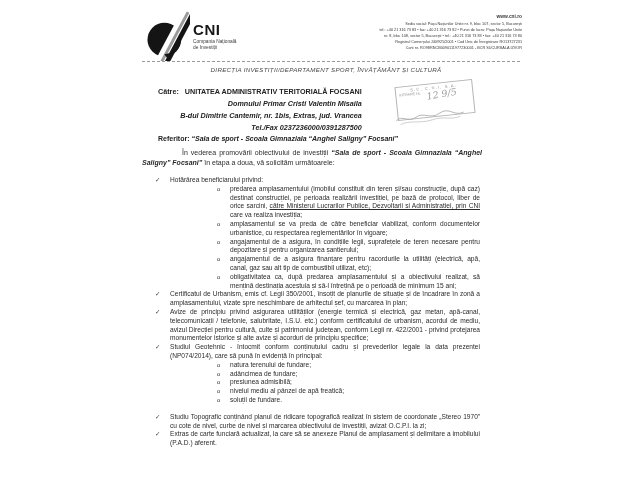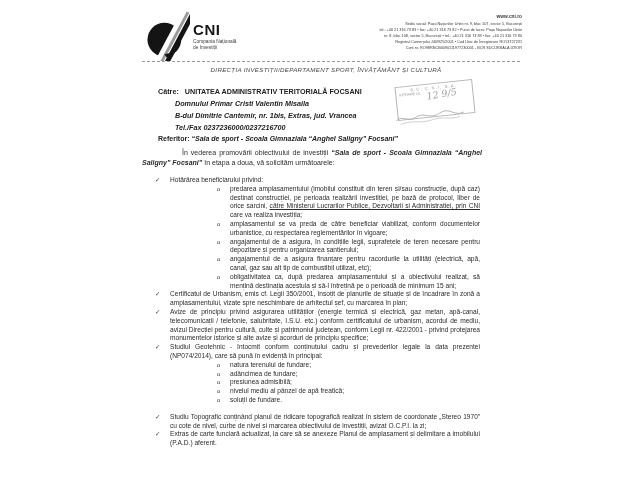--- a/index.html
+++ b/index.html
@@ -24,7 +24,7 @@
         font-size:6.2px;font-style:italic;color:#4a4a4a;letter-spacing:.3px;}
 
   
-  .addr{position:absolute;top:86px;left:158px;font-size:7.2px;line-height:12px;font-weight:bold;color:#222;}
+  .addr{position:absolute;top:86px;left:158px;font-size:7.2px;line-height:12px;font-weight:bold;color:#222;text-align:right;}
   .addr-label{margin-right:6px;}
   .addr-rest{margin-left:17px;font-style:italic;}
 

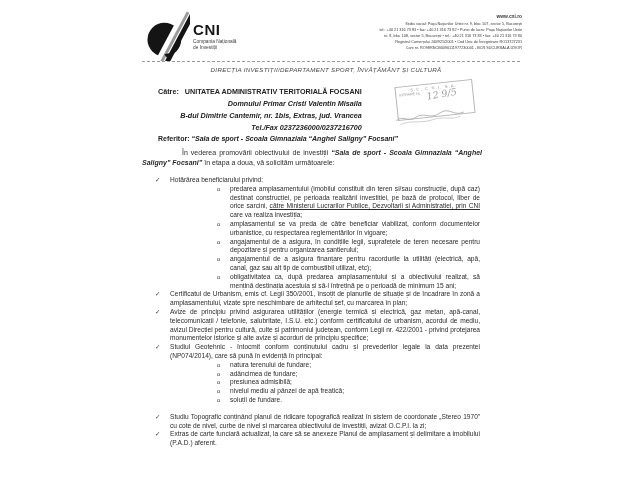--- a/index.html
+++ b/index.html
@@ -96,7 +96,7 @@
     </div>
     <div class="addr-rest">Domnului Primar Cristi Valentin Misaila</div>
     <div class="addr-rest">B-dul Dimitrie Cantemir, nr. 1bis, Extras, jud. Vrancea</div>
-    <div class="addr-rest">Tel./Fax 0237236000/0237216700</div>
+    <div class="addr-rest">Tel./Fax 0237236000/0391287500</div>
   </div>
 
   <div class="stamp">

